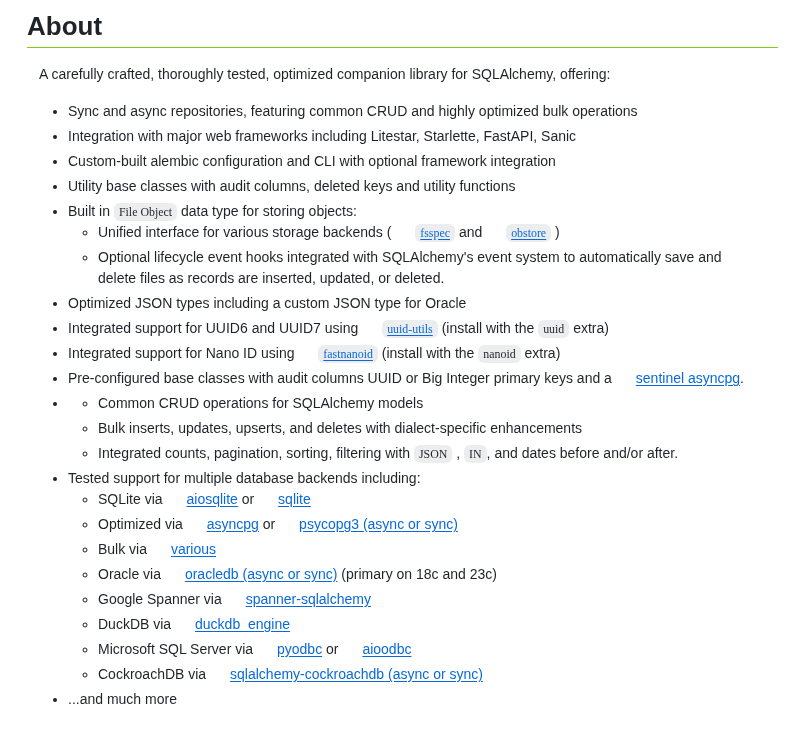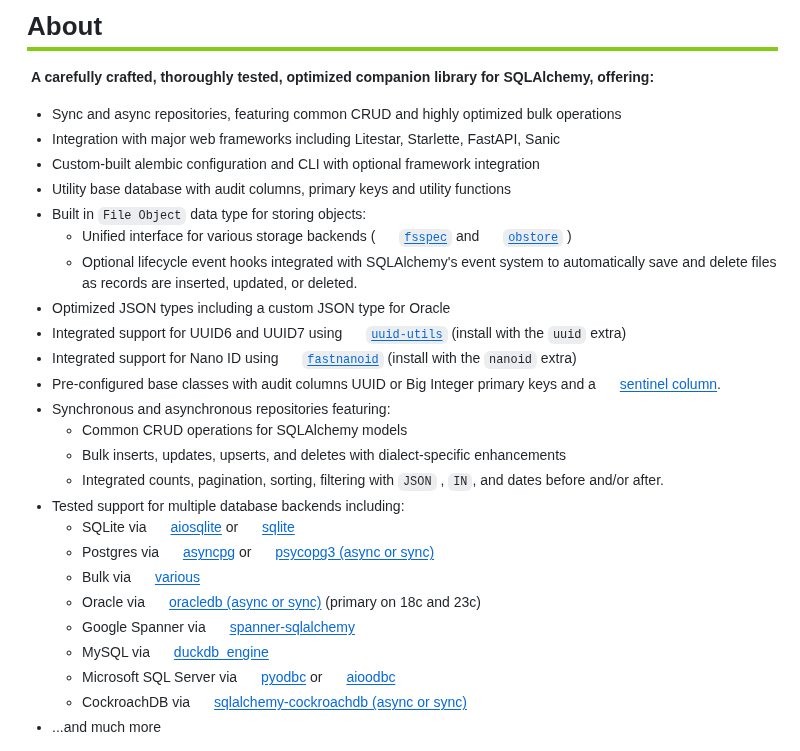--- a/index.html
+++ b/index.html
@@ -21,7 +21,7 @@
     line-height: 1.15;
     margin: 12px 0 0 0;
     padding-bottom: 5px;
-    border-bottom: 4px solid #84cc16;
+    border-bottom: 1px solid #84cc16;
   }
 
   .markdown-body p { margin: 16px 4px; font-weight: bold; }

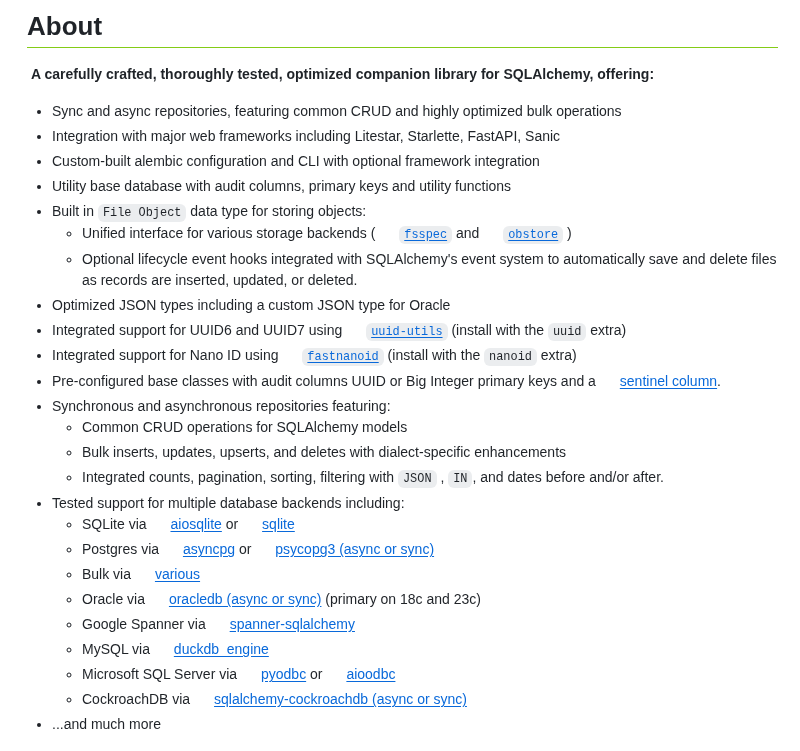--- a/index.html
+++ b/index.html
@@ -24,7 +24,7 @@
     border-bottom: 1px solid #84cc16;
   }
 
-  .markdown-body p { margin: 16px 4px; font-weight: bold; }
+  .markdown-body p { margin: 16px 12px; }
 
   ul.root {
     margin: 16px 0;

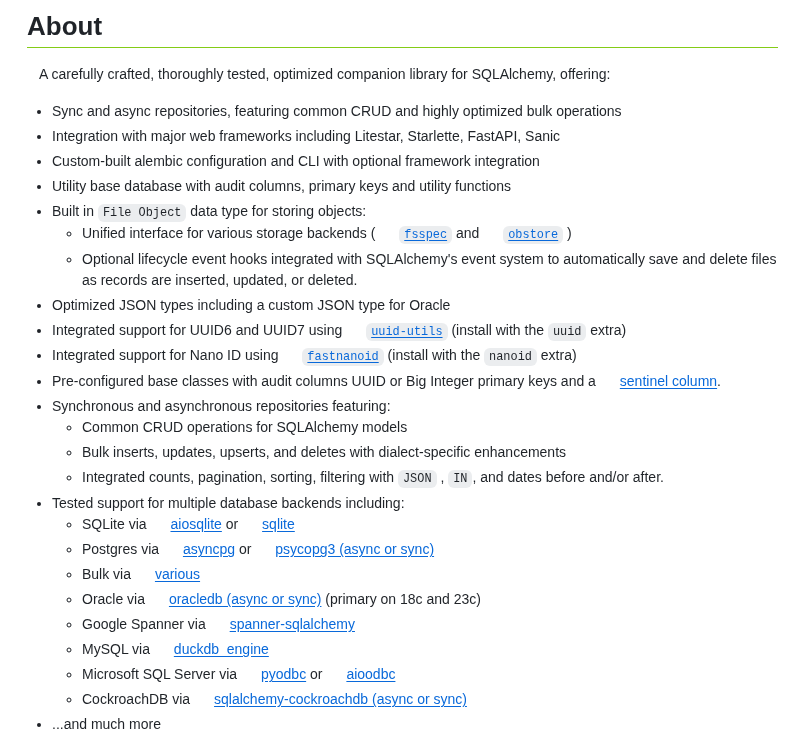--- a/index.html
+++ b/index.html
@@ -27,7 +27,7 @@
   .markdown-body p { margin: 16px 12px; }
 
   ul.root {
-    margin: 16px 0;
+    margin: 16px 16px;
     padding-left: 25px;
     list-style: disc;
   }

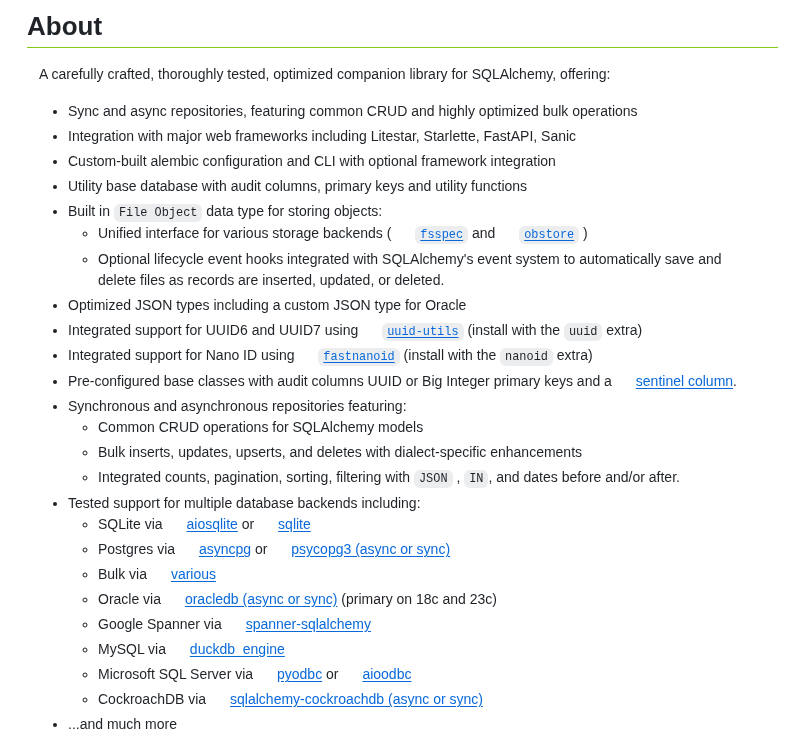--- a/index.html
+++ b/index.html
@@ -74,7 +74,7 @@
 
     <li>Custom-built alembic configuration and CLI with optional framework integration</li>
 
-    <li>Utility base database with audit columns, primary keys and utility functions</li>
+    <li>Utility base classes with audit columns, deleted keys and utility functions</li>
 
     <li>
       <span>Built in</span>

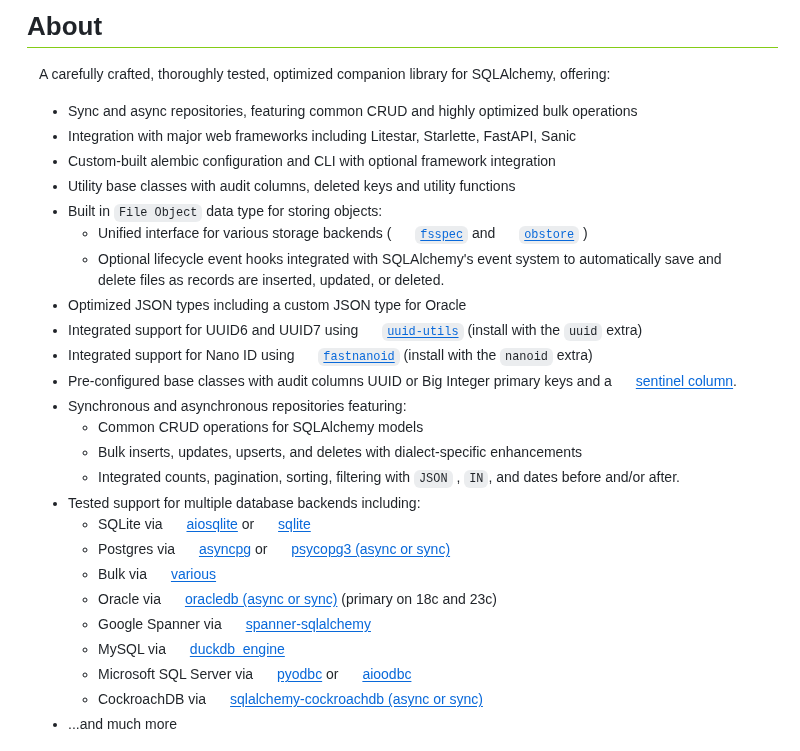--- a/index.html
+++ b/index.html
@@ -40,7 +40,7 @@
   li > ul { margin-top: 0; }
 
   code {
-    font-family: Liberation Mono, monospace;
+    font-family: Liberation Serif, serif;
     font-size: 85%;
     background: rgba(175, 184, 193, 0.25);
     padding: 2px 5px;

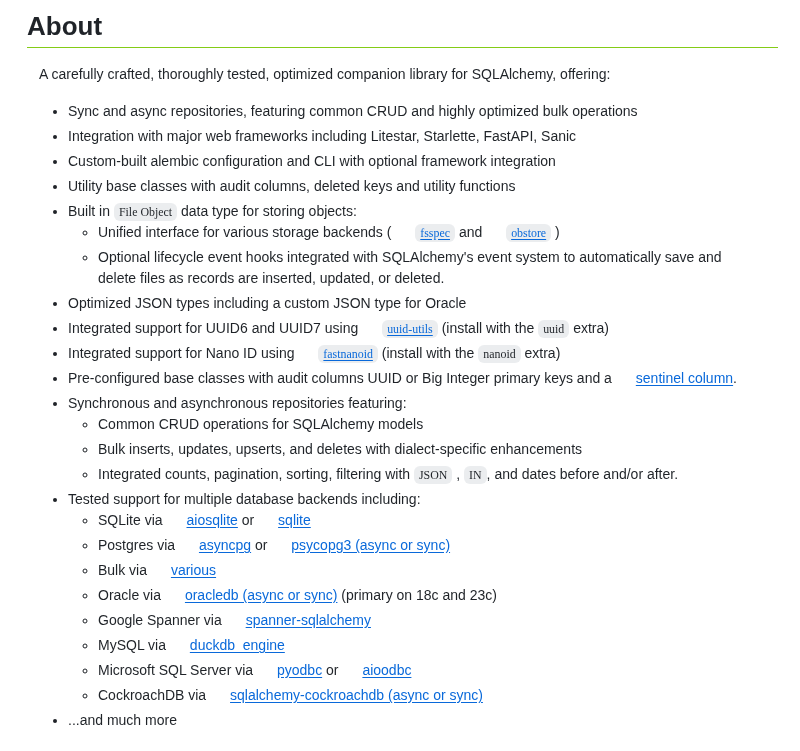--- a/index.html
+++ b/index.html
@@ -112,7 +112,7 @@
 
     <li>
       <span>Pre-configured base classes with audit columns UUID or Big Integer primary keys and a</span>
-      <a class="lnk">sentinel column</a><span>.</span>
+      <a class="lnk">sentinel asyncpg</a><span>.</span>
     </li>
 
     <li>

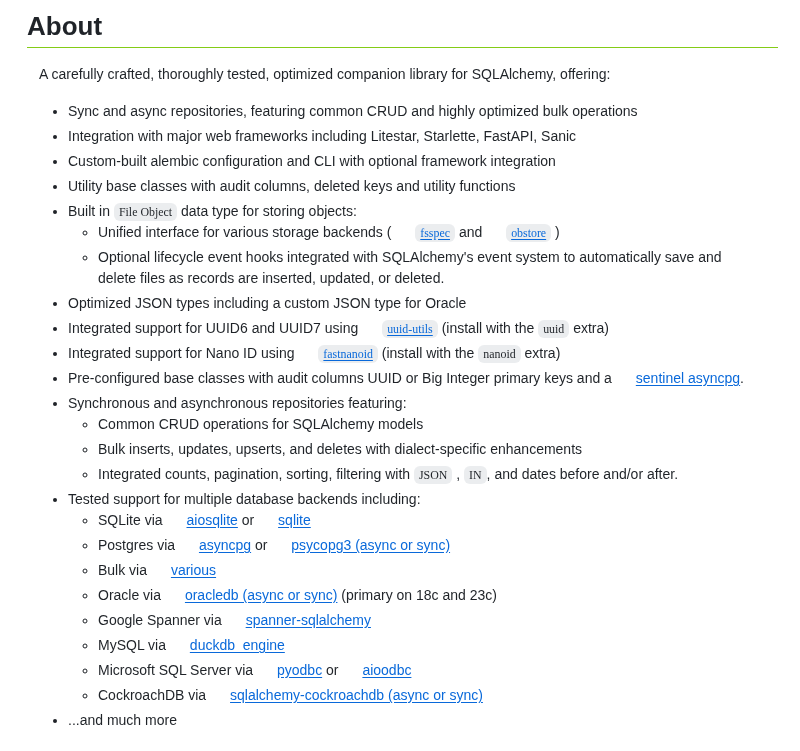--- a/index.html
+++ b/index.html
@@ -116,7 +116,6 @@
     </li>
 
     <li>
-      <span>Synchronous and asynchronous repositories featuring:</span>
       <ul>
         <li>Common CRUD operations for SQLAlchemy models</li>
         <li>Bulk inserts, updates, upserts, and deletes with dialect-specific enhancements</li>

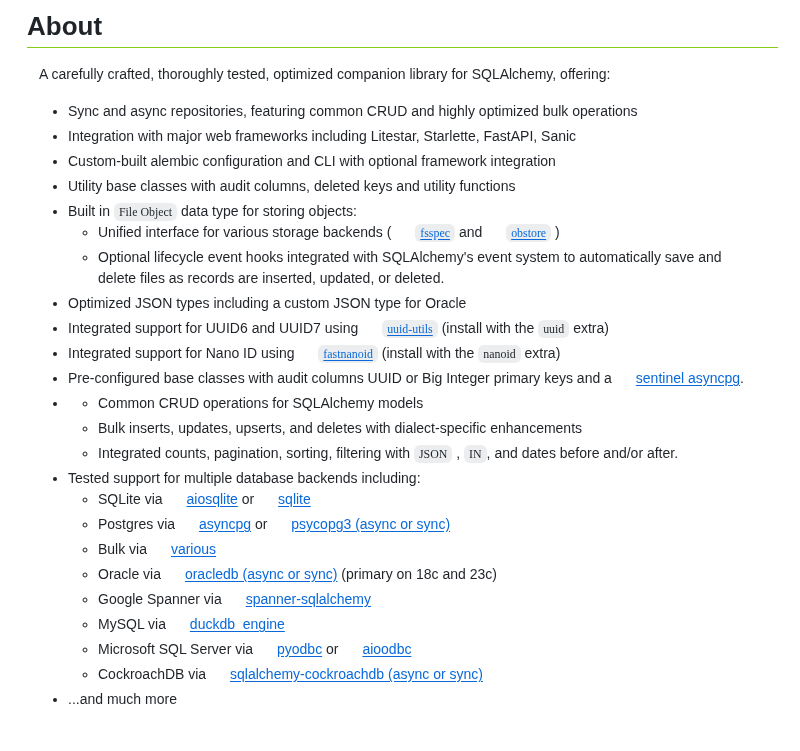--- a/index.html
+++ b/index.html
@@ -138,7 +138,7 @@
           <a class="lnk">sqlite</a>
         </li>
         <li>
-          <span>Postgres via</span>
+          <span>Optimized via</span>
           <a class="lnk">asyncpg</a>
           <span>or</span>
           <a class="lnk">psycopg3 (async or sync)</a>

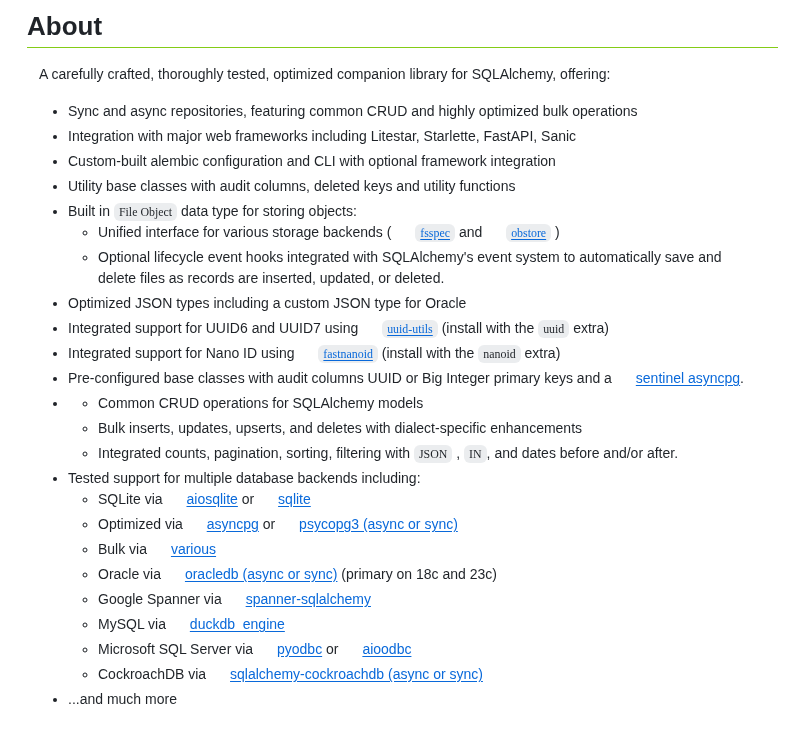--- a/index.html
+++ b/index.html
@@ -157,7 +157,7 @@
           <a class="lnk">spanner-sqlalchemy</a>
         </li>
         <li>
-          <span>MySQL via</span>
+          <span>DuckDB via</span>
           <a class="lnk">duckdb_engine</a>
         </li>
         <li>

